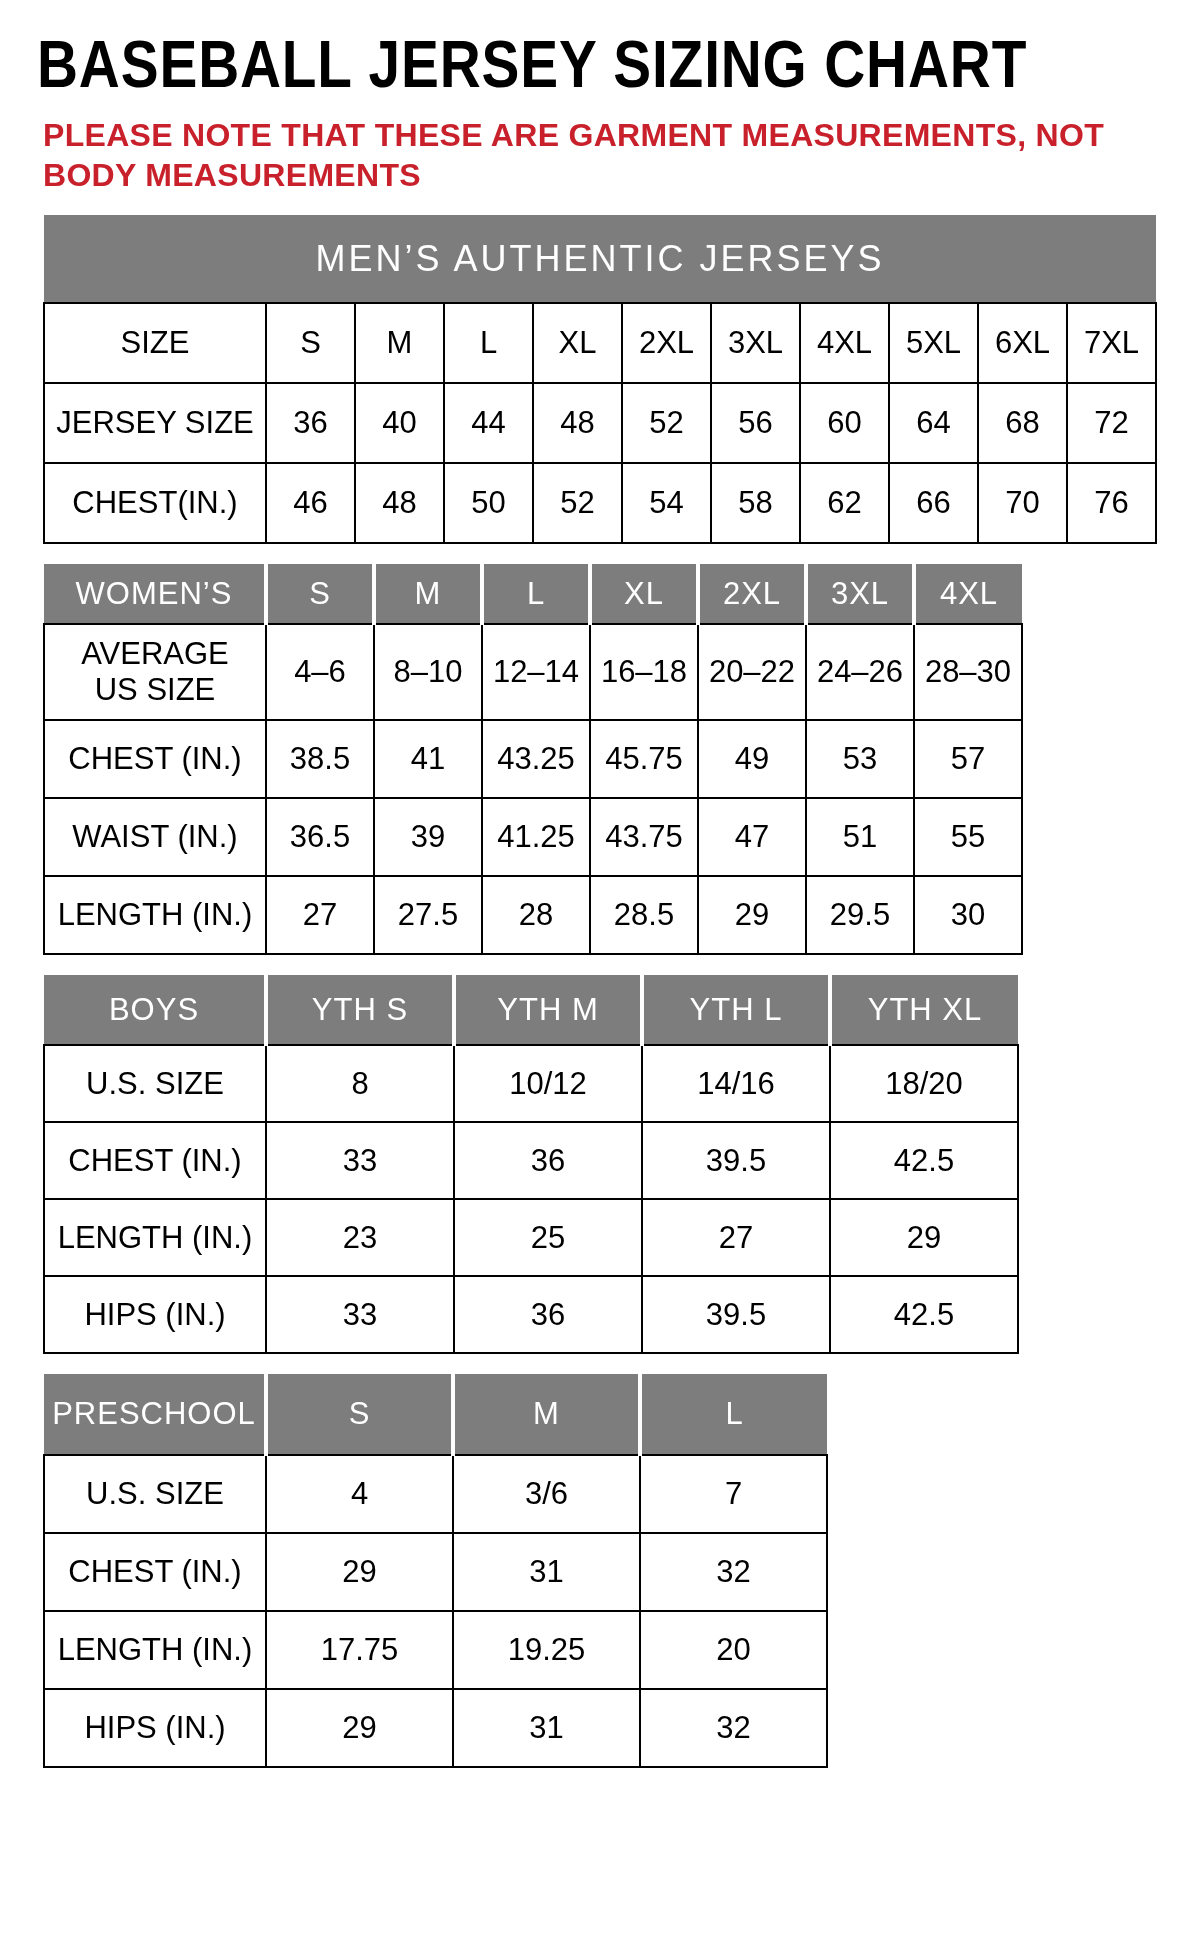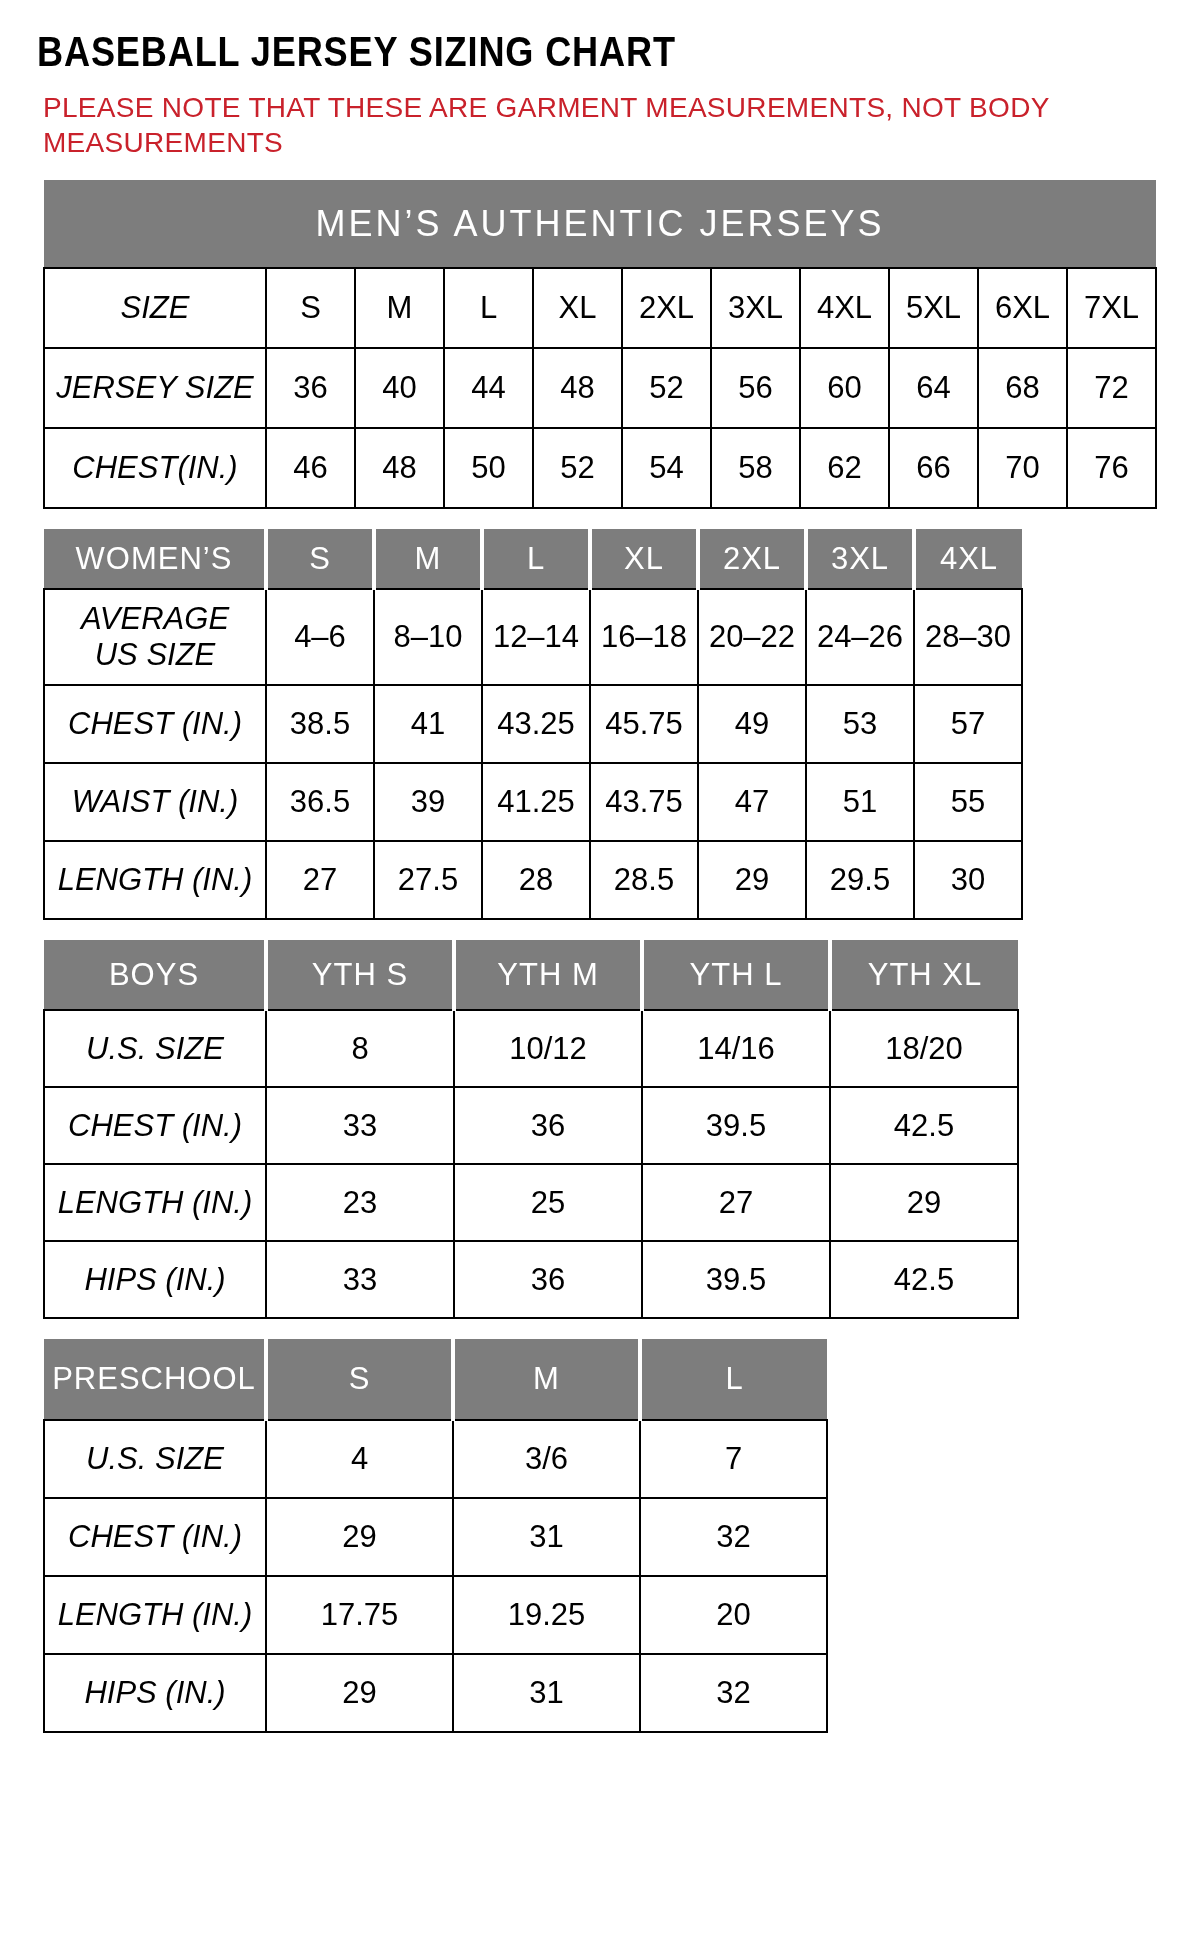--- a/index.html
+++ b/index.html
@@ -15,7 +15,7 @@
 
   h1.title {
     margin: 4px 0 6px -6px;
-    font-size: 42px;
+    font-size: 66px;
     font-weight: 800;
     color: #000;
     line-height: 1.05;

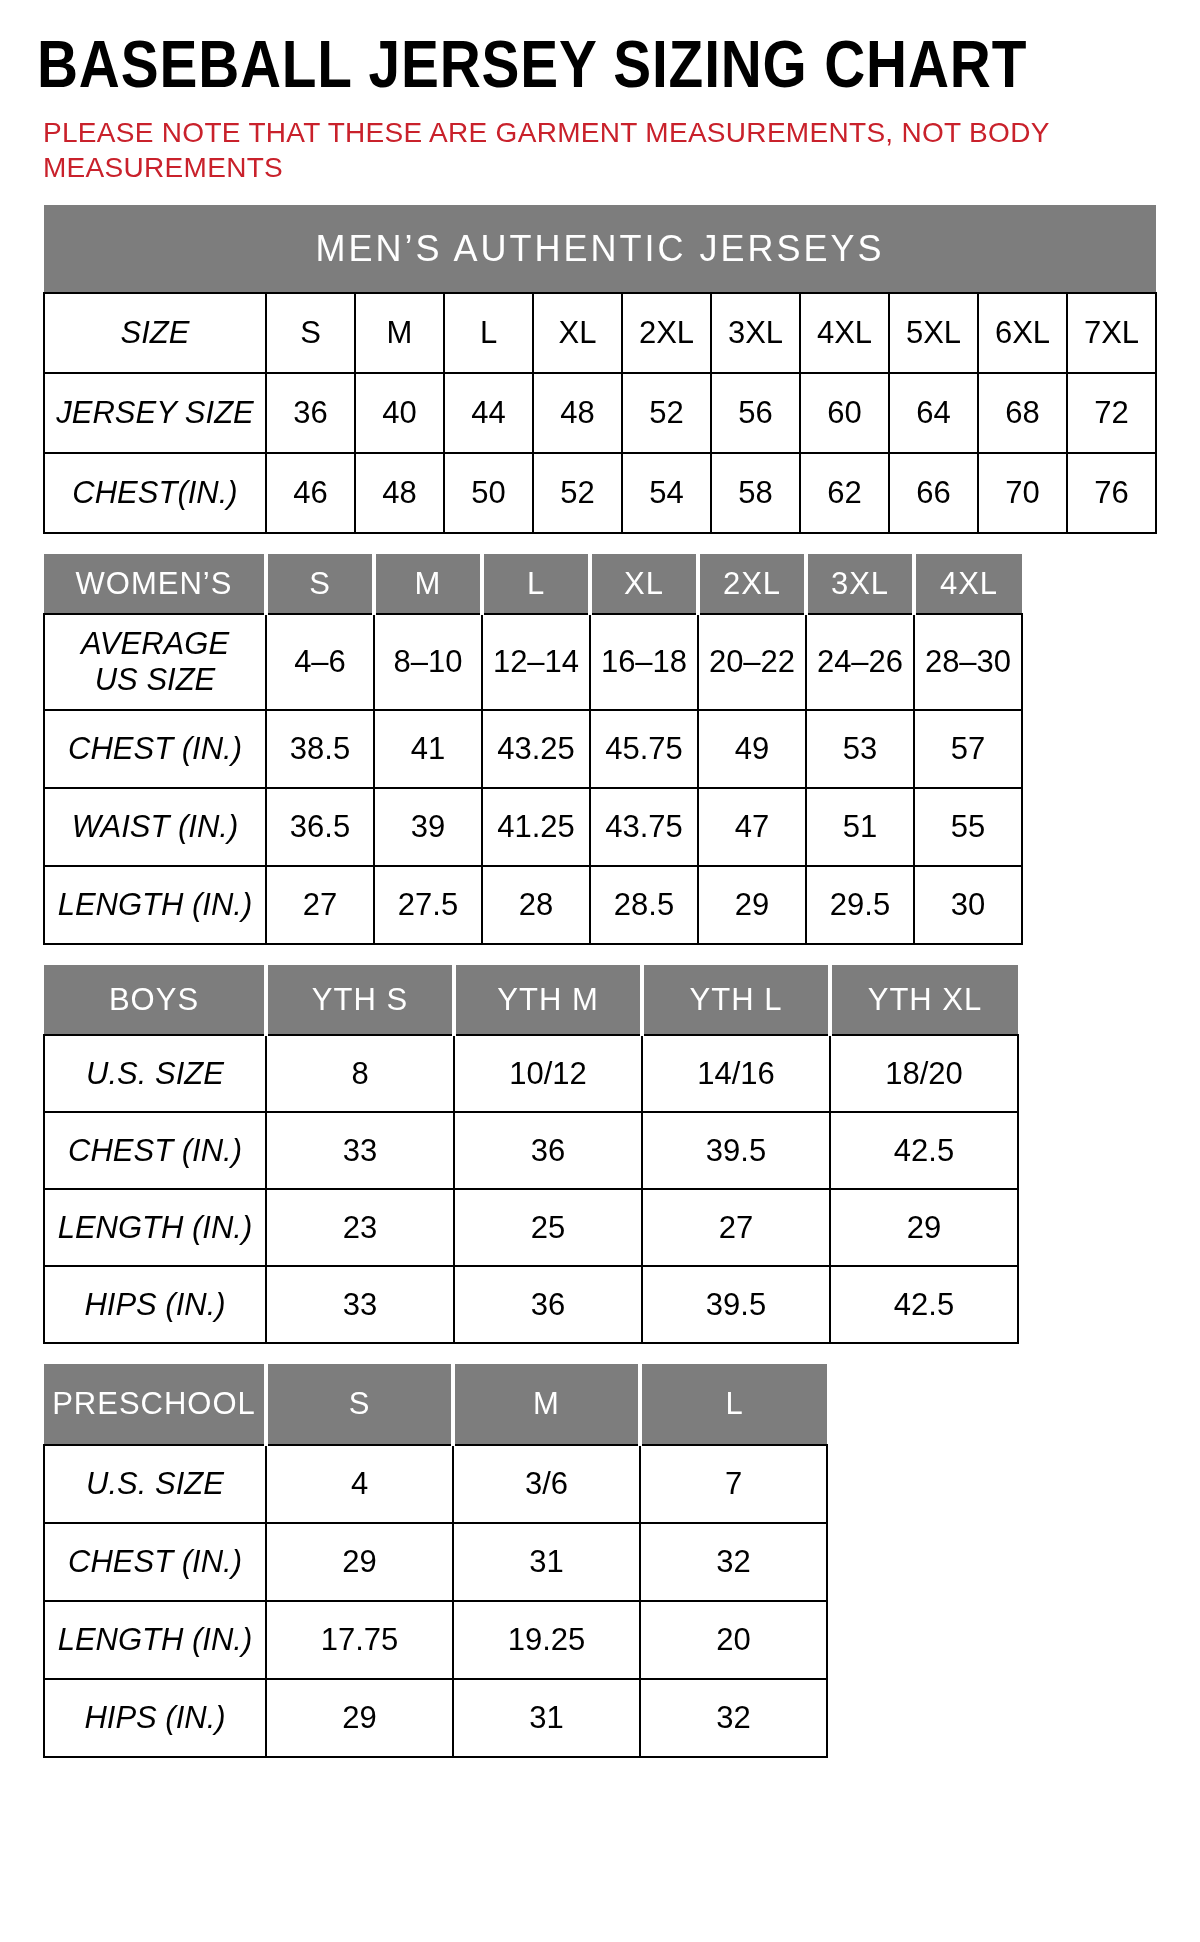--- a/index.html
+++ b/index.html
@@ -32,9 +32,10 @@
     margin: 16px 0 0 0;
     width: 1130px;
     color: #c9212b;
-    font-size: 28px;
+    font-size: 32px;
     line-height: 1.25;
     letter-spacing: 0.3px;
+    font-weight: bold;
   }
 
   table.tbl {

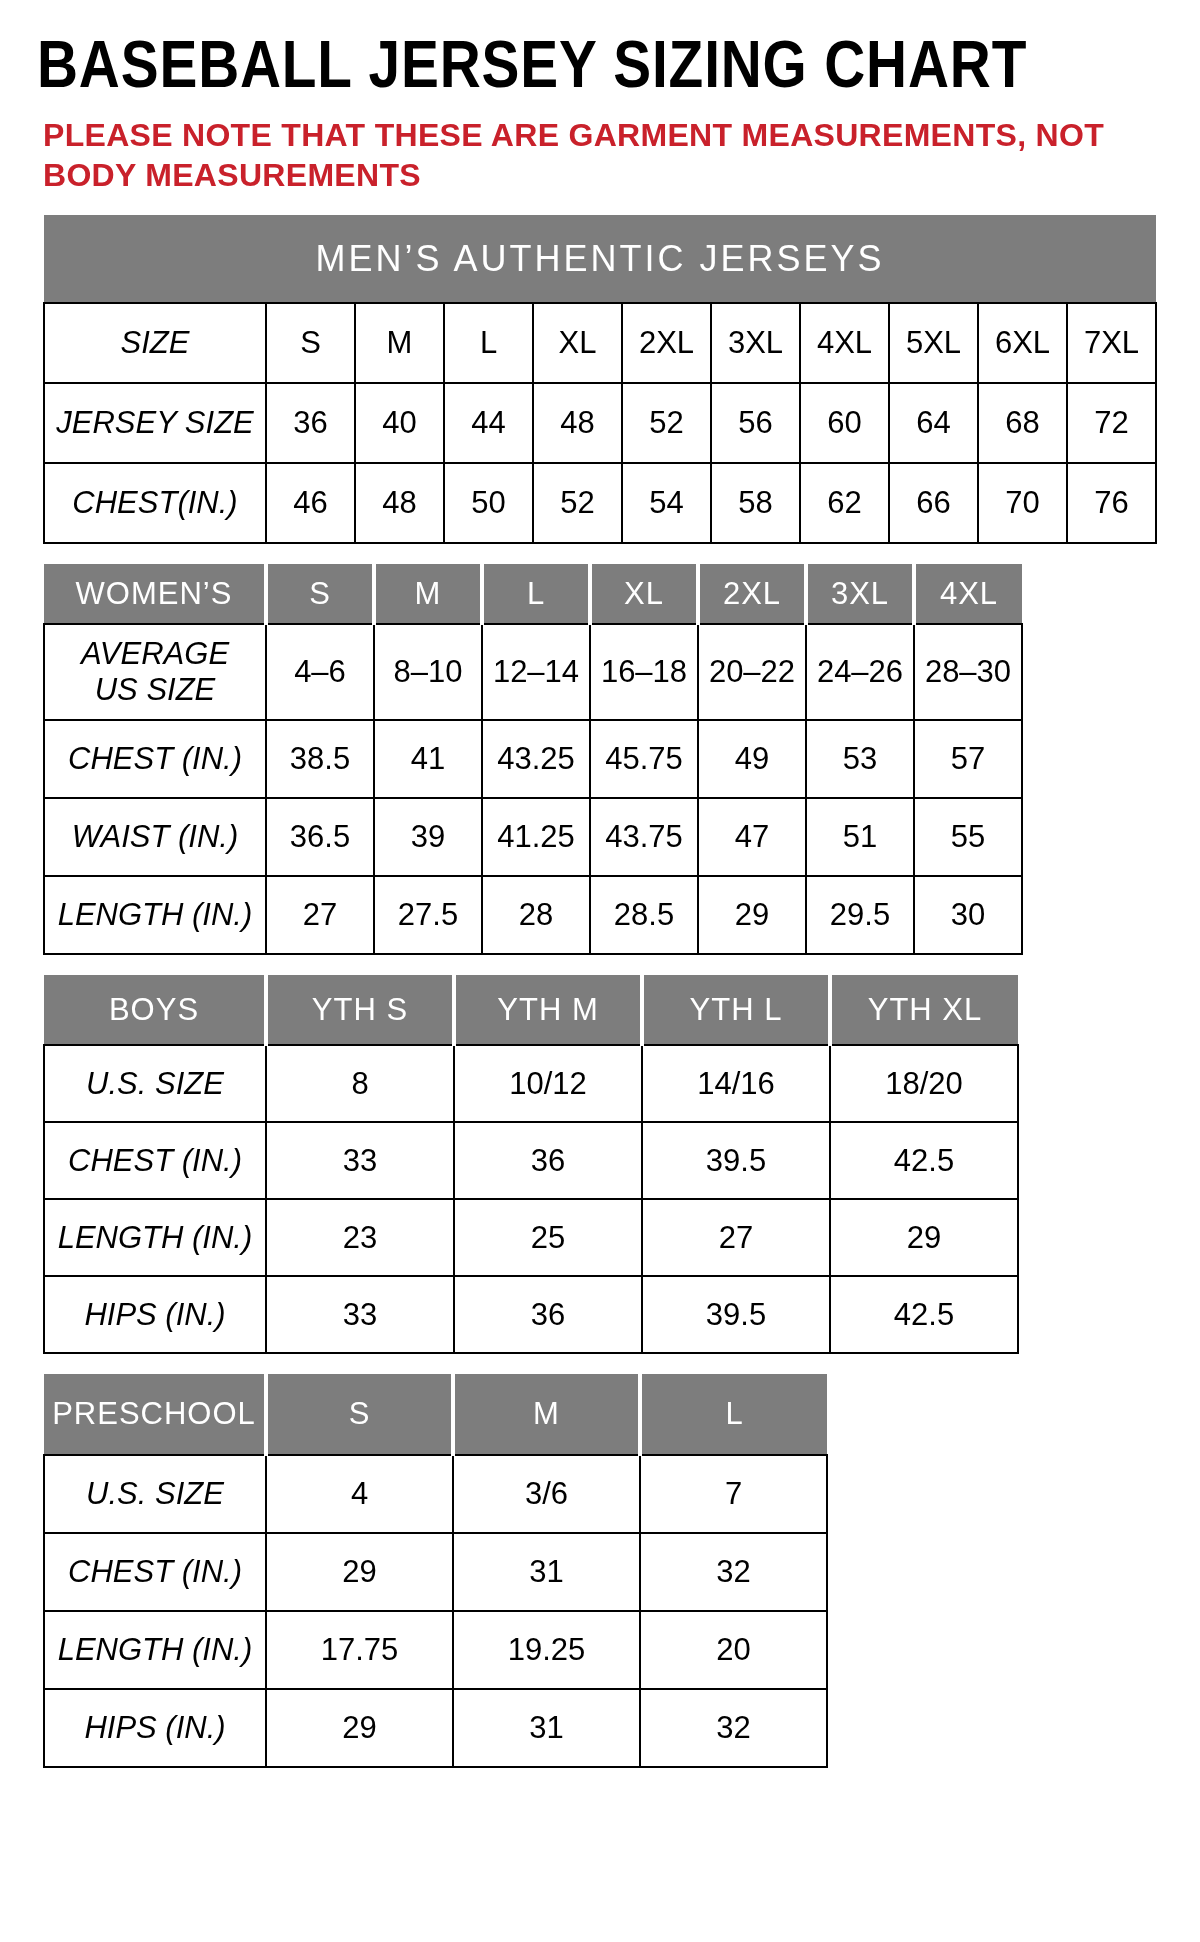--- a/index.html
+++ b/index.html
@@ -55,7 +55,7 @@
     border: 2px solid #000;
     background: #fff;
   }
-  td.lbl { white-space: pre-line; font-style: italic; }
+  td.lbl { white-space: pre-line; }
   td.hdr {
     background: #7d7d7d;
     color: #fff;

